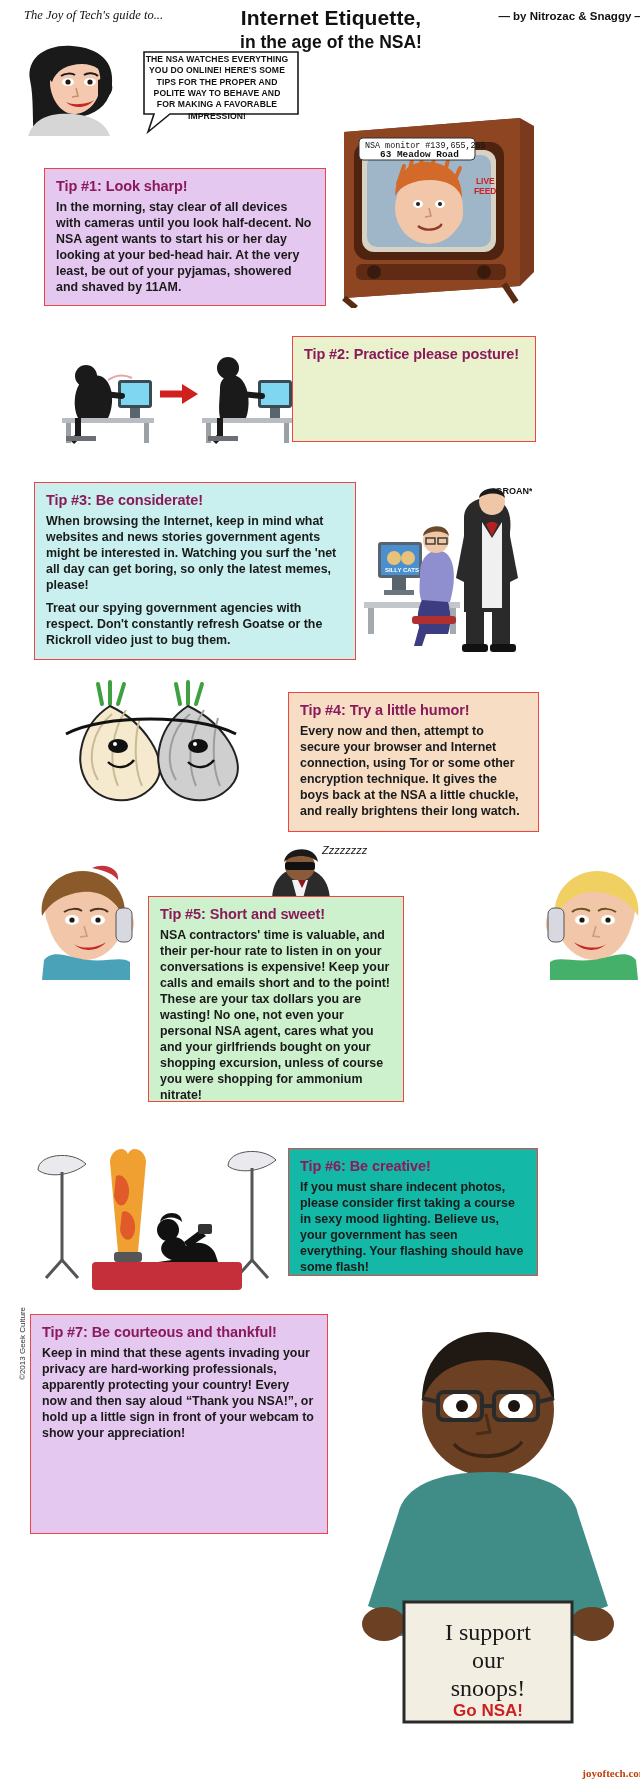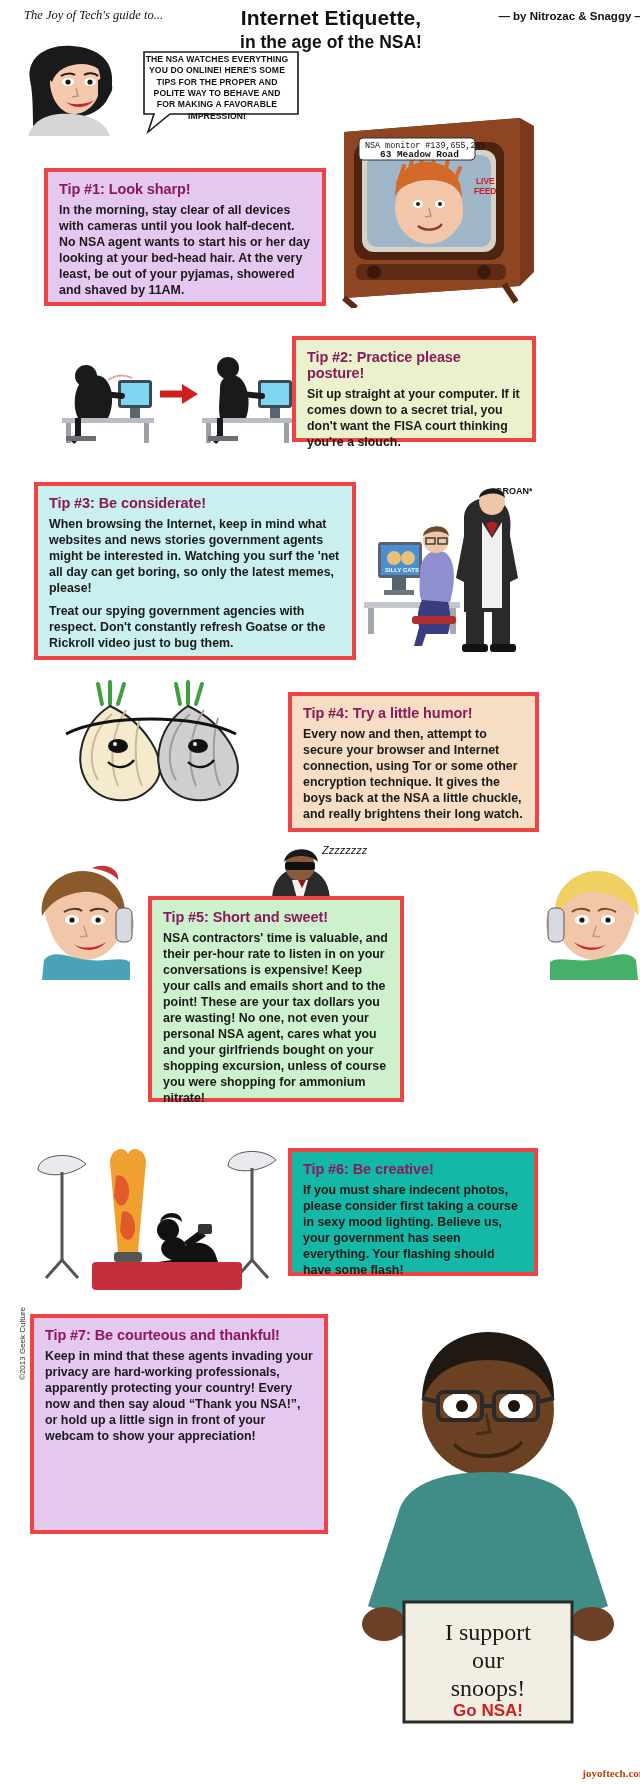--- a/index.html
+++ b/index.html
@@ -16,7 +16,7 @@
   .title .l2{font-size:17.5px;font-weight:bold;margin-top:2px;}
 
   
-  .tip{position:absolute;border:4px solid #ef4444;box-sizing:border-box;padding:9px 11px 10px 11px;}
+  .tip{position:absolute;border:1px solid #ef4444;box-sizing:border-box;padding:9px 11px 10px 11px;}
   .tip h3{margin:0 0 5px 0;font-size:14.5px;font-weight:bold;color:#8a1a5a;letter-spacing:-.1px;}
   .tip p{margin:0 0 7px 0;font-size:12.4px;line-height:1.29;font-weight:bold;color:#1a1a1a;}
   .tip p:last-child{margin-bottom:0;}

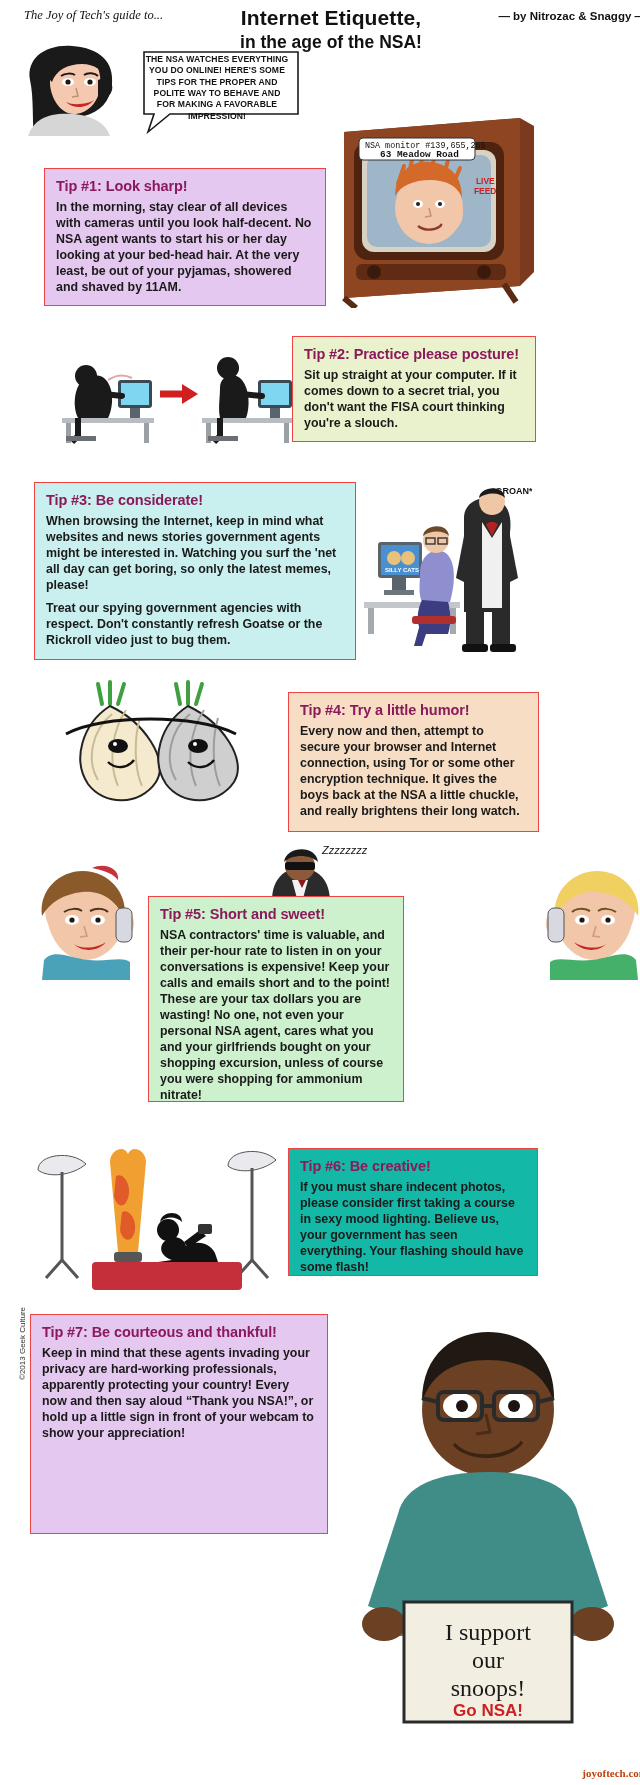--- a/index.html
+++ b/index.html
@@ -146,7 +146,6 @@
 
   <div class="tip" id="tip2" style="left:276px;top:336px;width:244px;height:106px;background:#eaf2cd;">
     <h3>Tip #2: Practice please posture!</h3>
-    <p>Sit up straight at your computer. If it comes down to a secret trial, you don't want the FISA court thinking you're a slouch.</p>
   </div>
 
   <div class="tip" id="tip3" style="left:18px;top:482px;width:322px;height:178px;background:#c9f0ef;">

